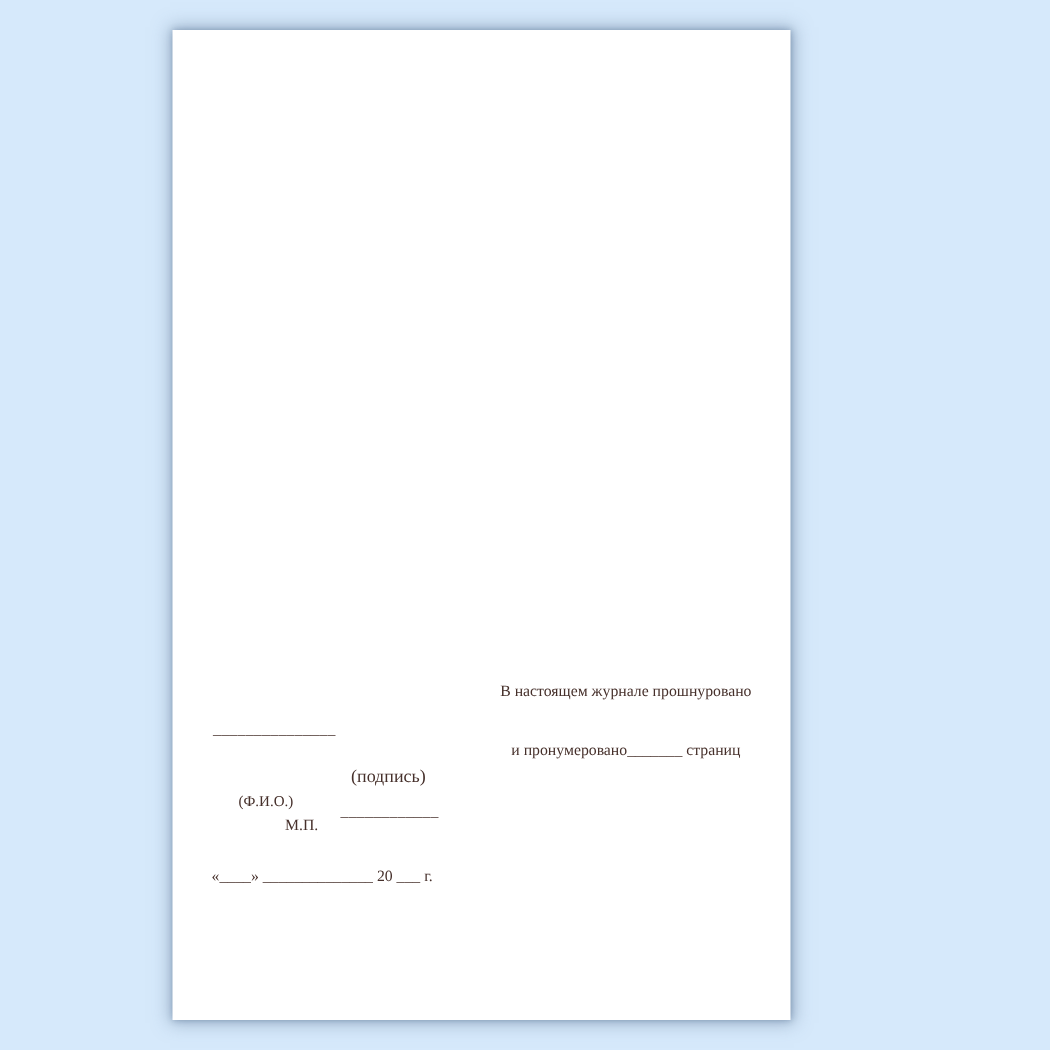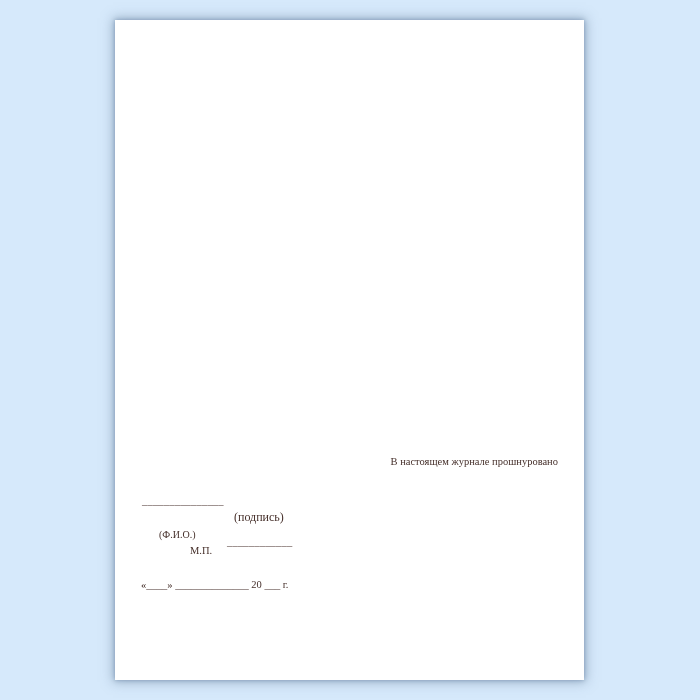--- a/index.html
+++ b/index.html
@@ -25,7 +25,7 @@
     position: absolute;
     left: 115px;
     top: 20px;
-    width: 469px;
+    width: 412px;
     height: 660px;
     background: var(--paper);
     box-shadow:

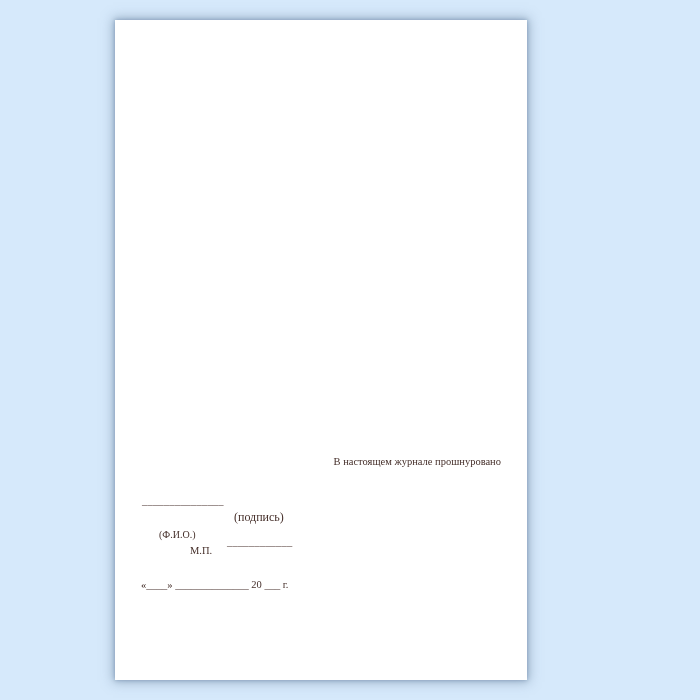--- a/index.html
+++ b/index.html
@@ -51,7 +51,7 @@
     line-height: 12.5px;
   }
   .signatory .line2 { padding-left: 3px; }
-  .name-line  { left: 27px;  top: 474px; letter-spacing: 0.2px; }
+  .name-line  { left: 27px;  top: 460px; letter-spacing: 0.2px; }
   .sign-line  { left: 112px; top: 474px; letter-spacing: 0.2px; margin-top: 41px; }
   .name-label { left: 44px;  top: 508px; font-size: 10px; }
   .sign-label { left: 119px; top: 491px; font-size: 12px; }

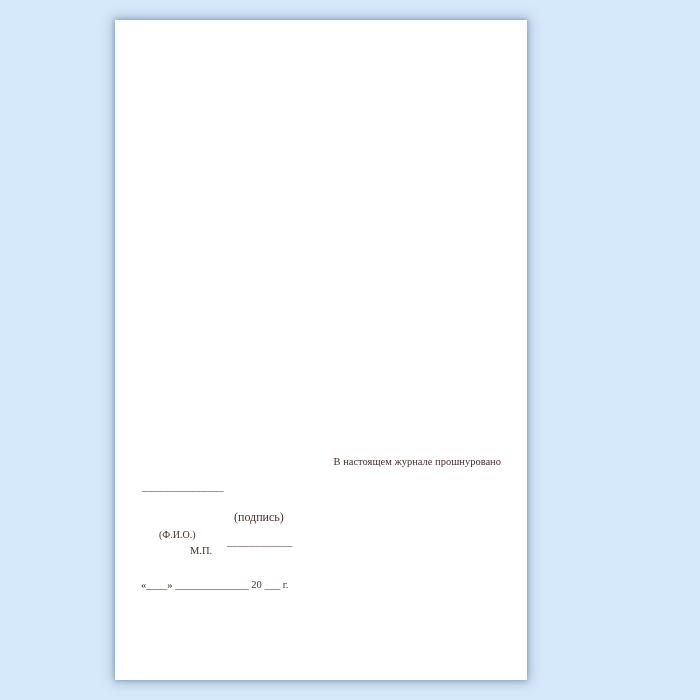--- a/index.html
+++ b/index.html
@@ -66,6 +66,7 @@
 
     <div class="txt stitch-note">
       <div>В настоящем журнале прошнуровано</div>
+      <div>и пронумеровано_______ страниц</div>
     </div>
 
 

